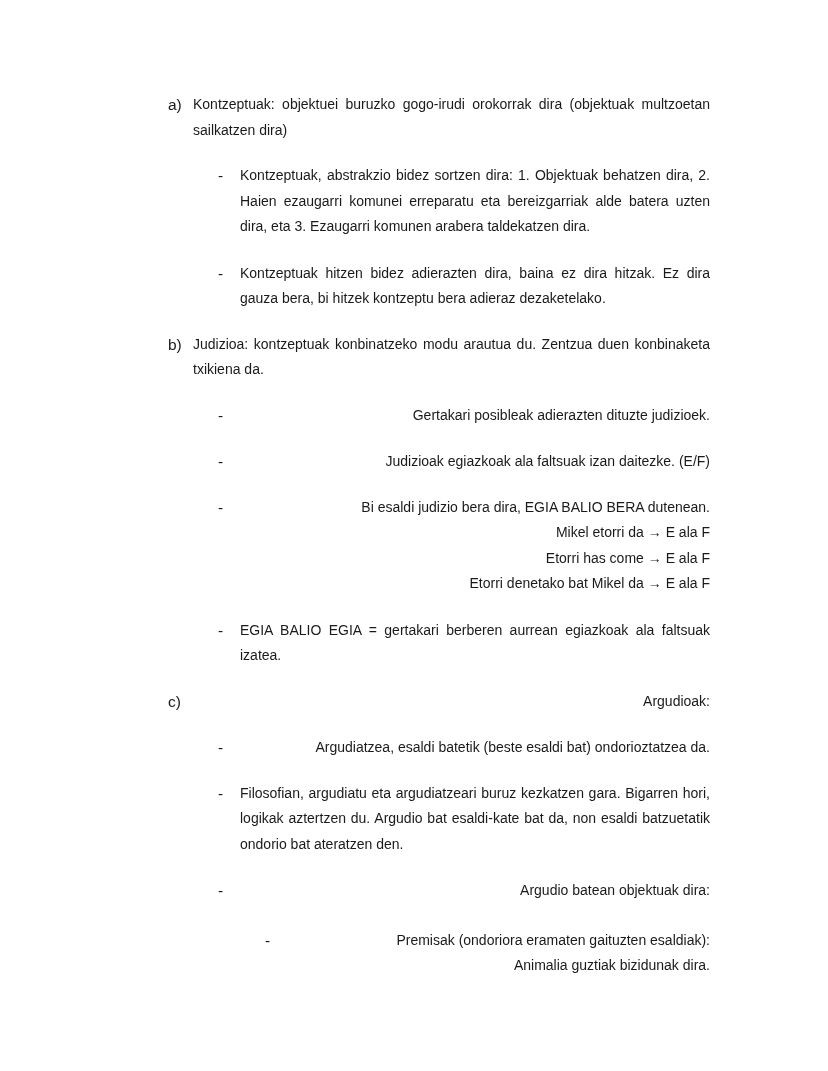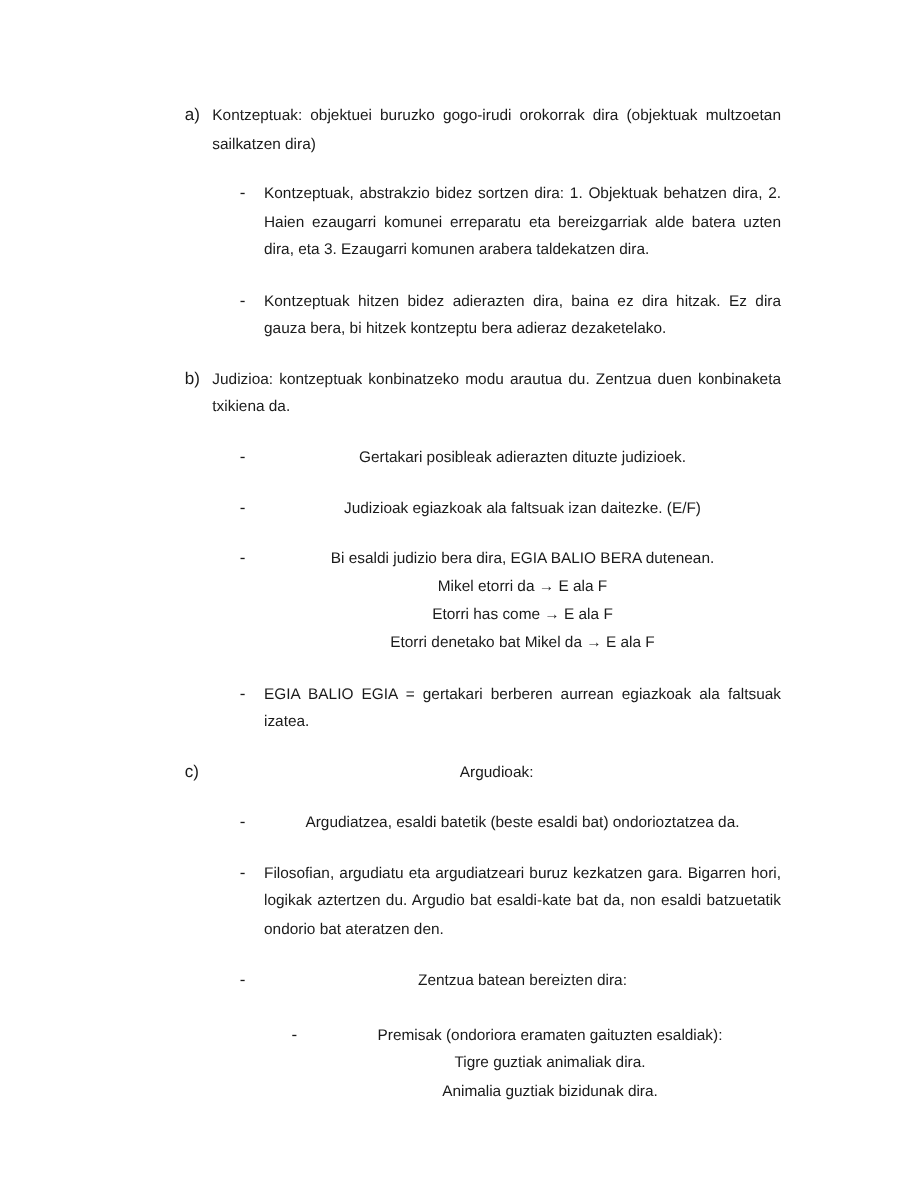--- a/index.html
+++ b/index.html
@@ -85,7 +85,7 @@
   }
 
   .nowrap-line {
-    text-align: center;
+    text-align: right;
   }
 
   

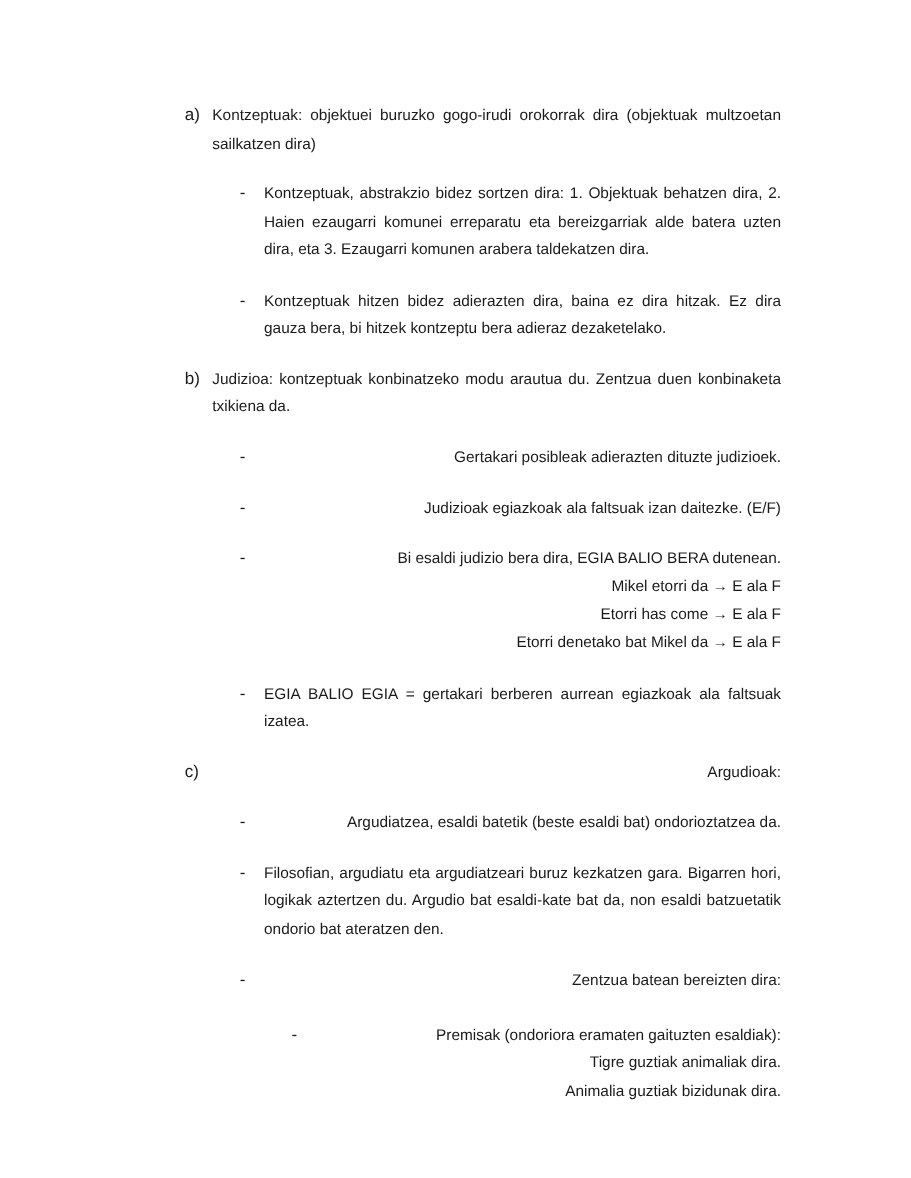--- a/index.html
+++ b/index.html
@@ -191,7 +191,7 @@
     <div class="row lvl2 gap-k">
       <span class="marker">-</span>
       <div class="body">
-        <p class="nowrap-line">Zentzua batean bereizten dira:</p>
+        <p class="nowrap-line">Argudio batean objektuak dira:</p>
       </div>
     </div>
 

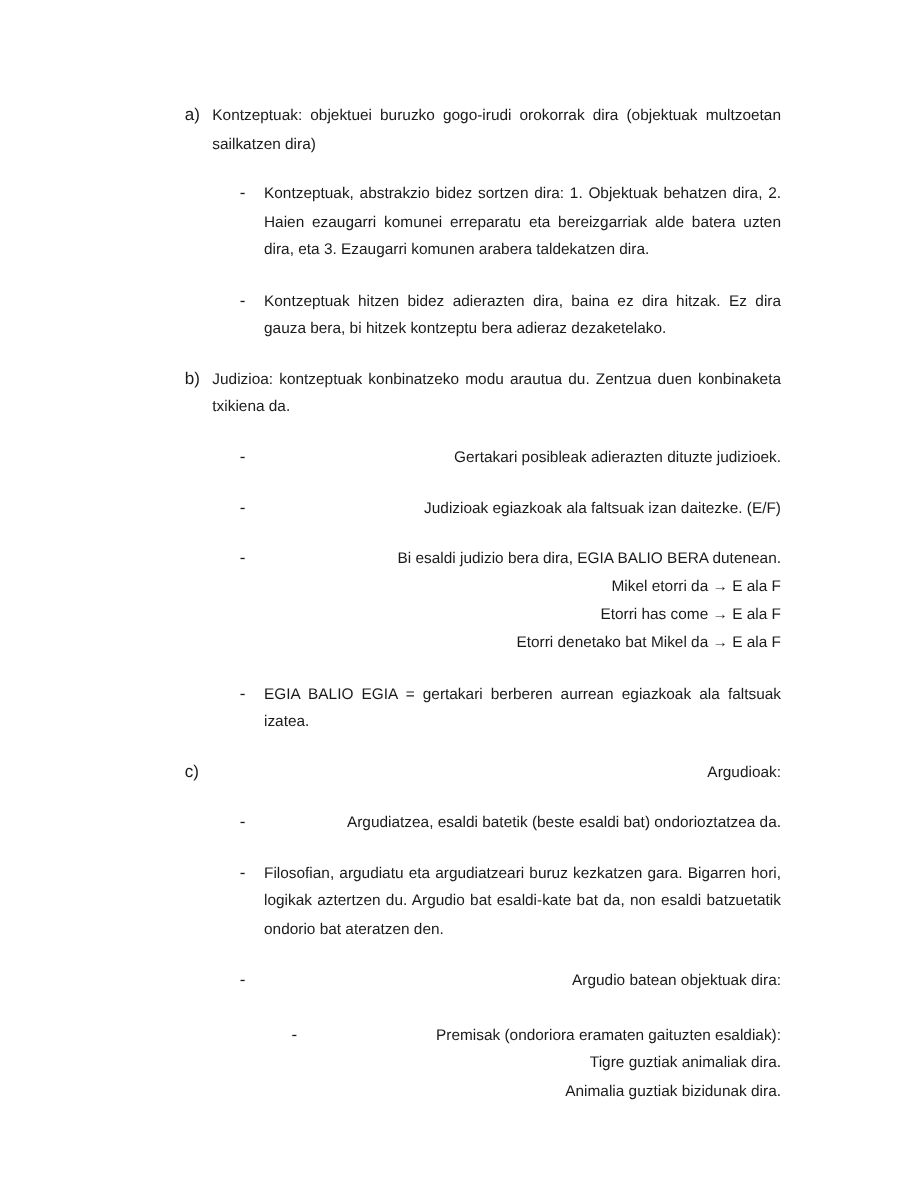--- a/index.html
+++ b/index.html
@@ -199,7 +199,6 @@
       <span class="marker">-</span>
       <div class="body">
         <p class="nowrap-line">Premisak (ondoriora eramaten gaituzten esaldiak):</p>
-        <p class="nowrap-line it">Tigre guztiak animaliak dira.</p>
         <p class="nowrap-line it">Animalia guztiak bizidunak dira.</p>
       </div>
     </div>

